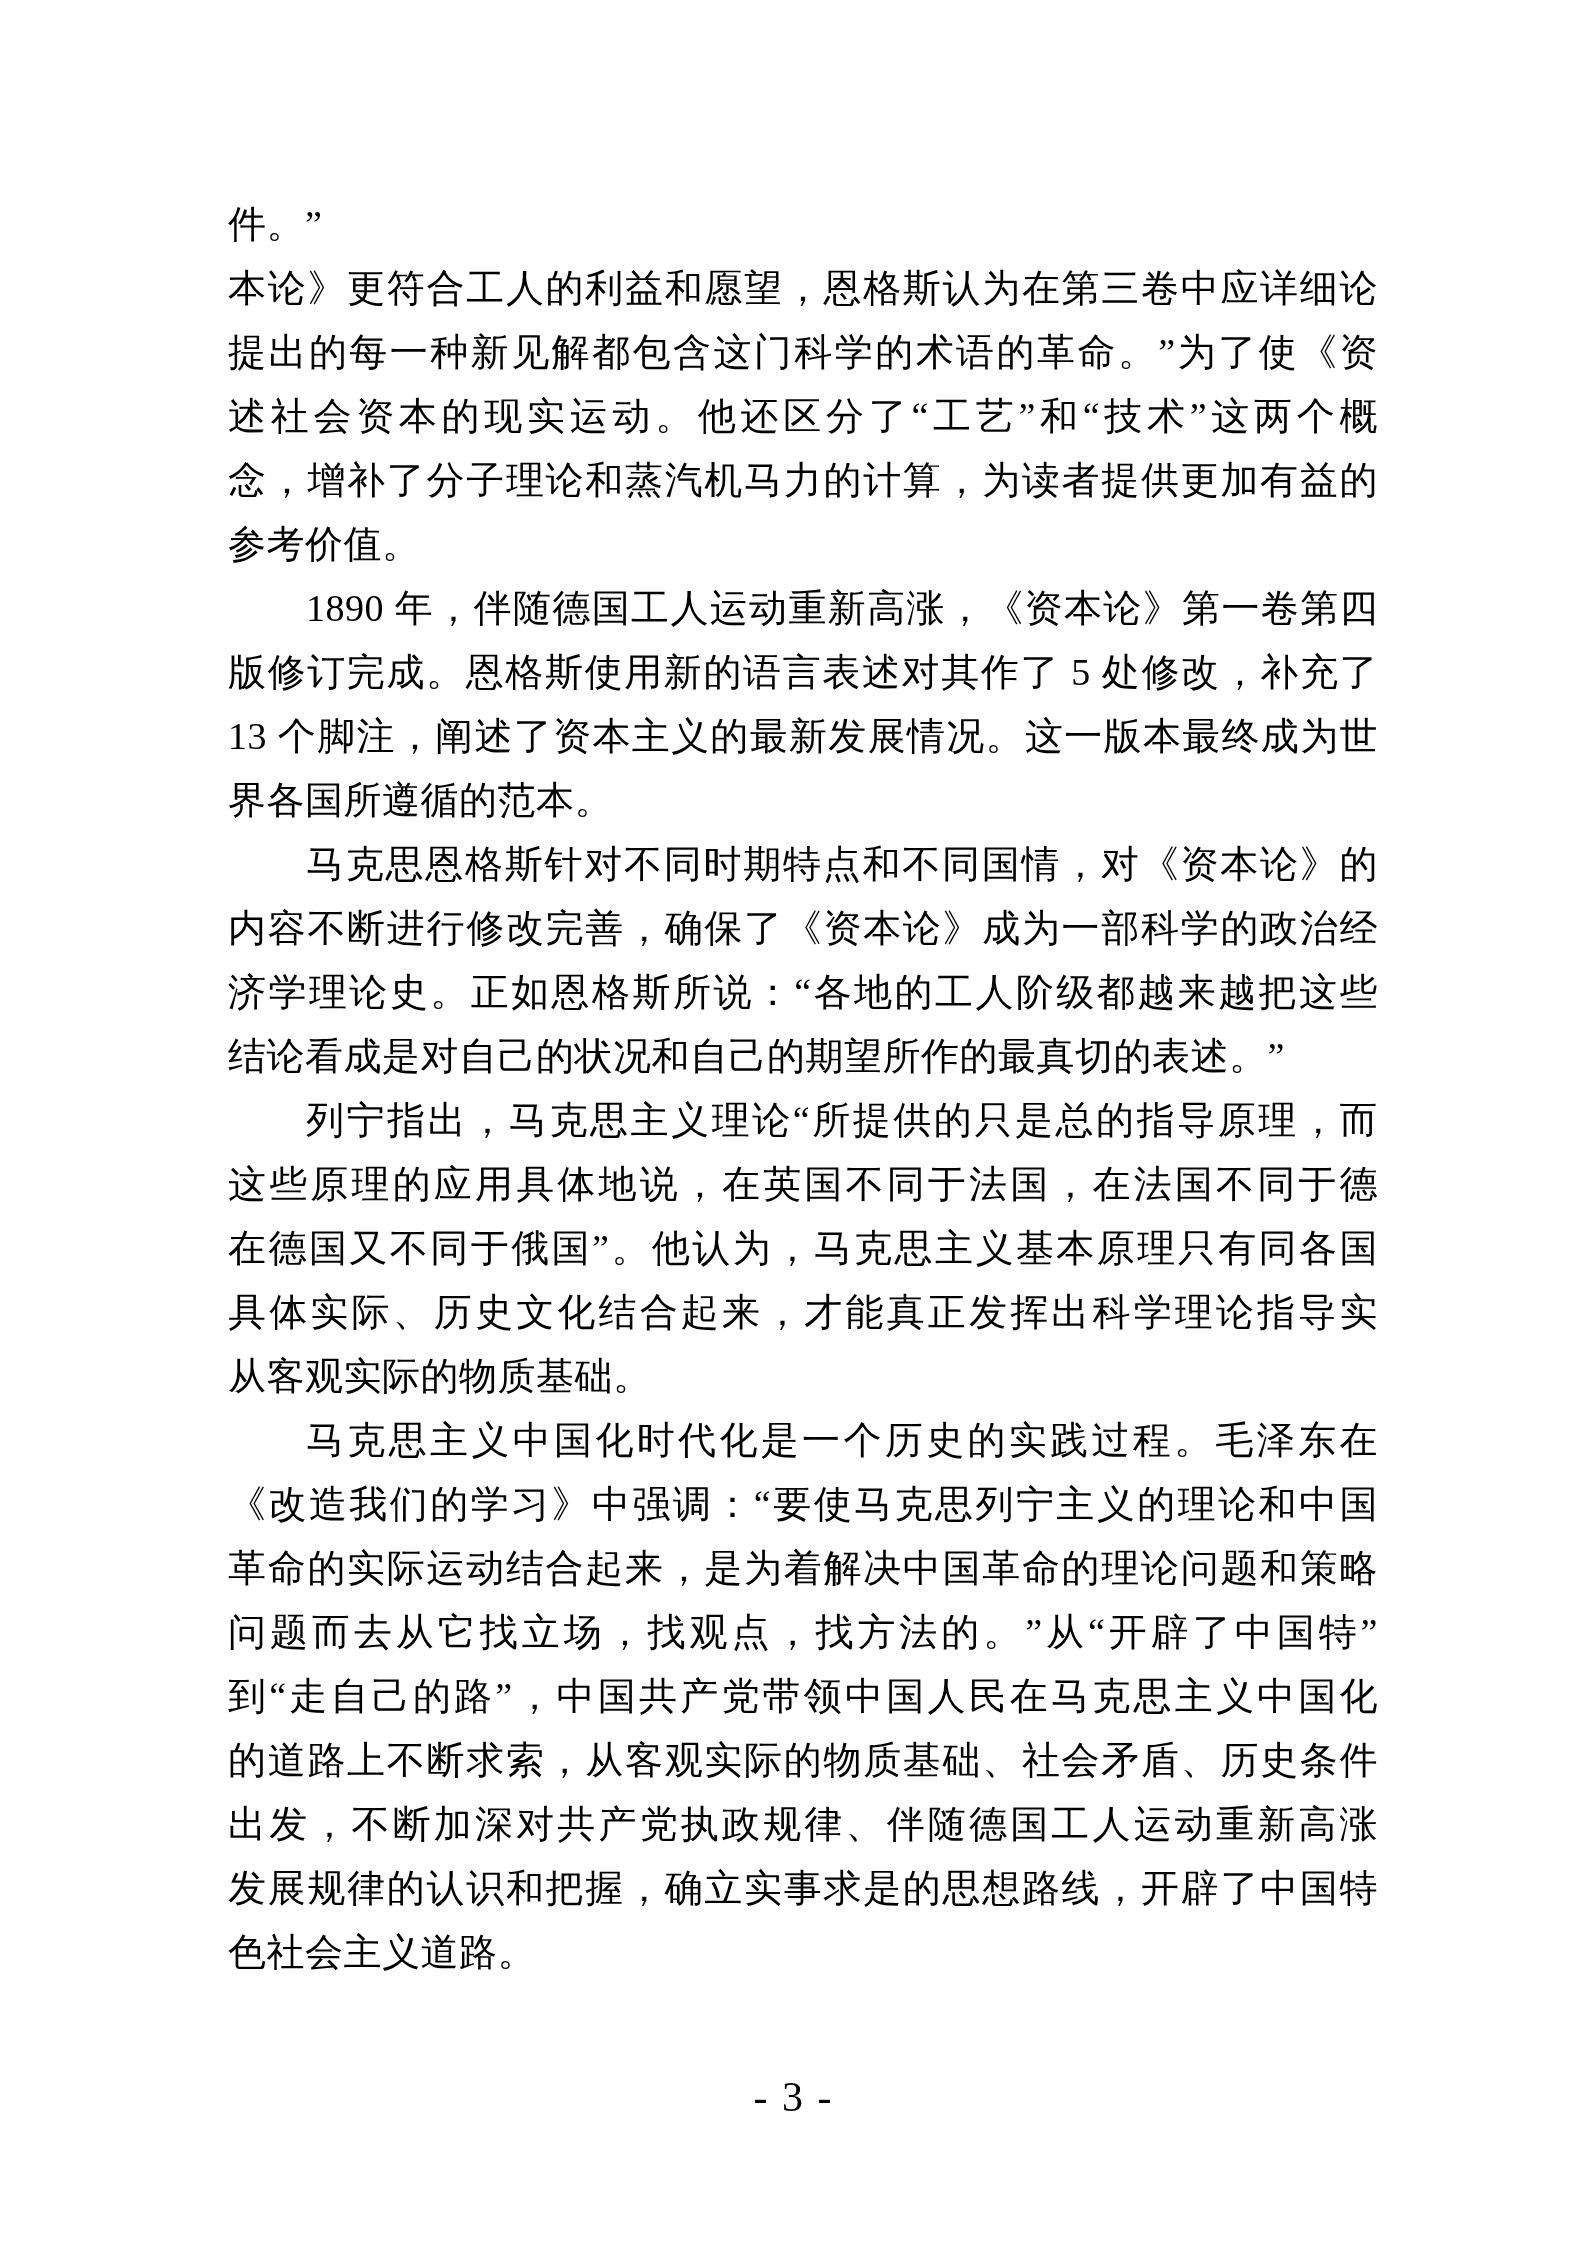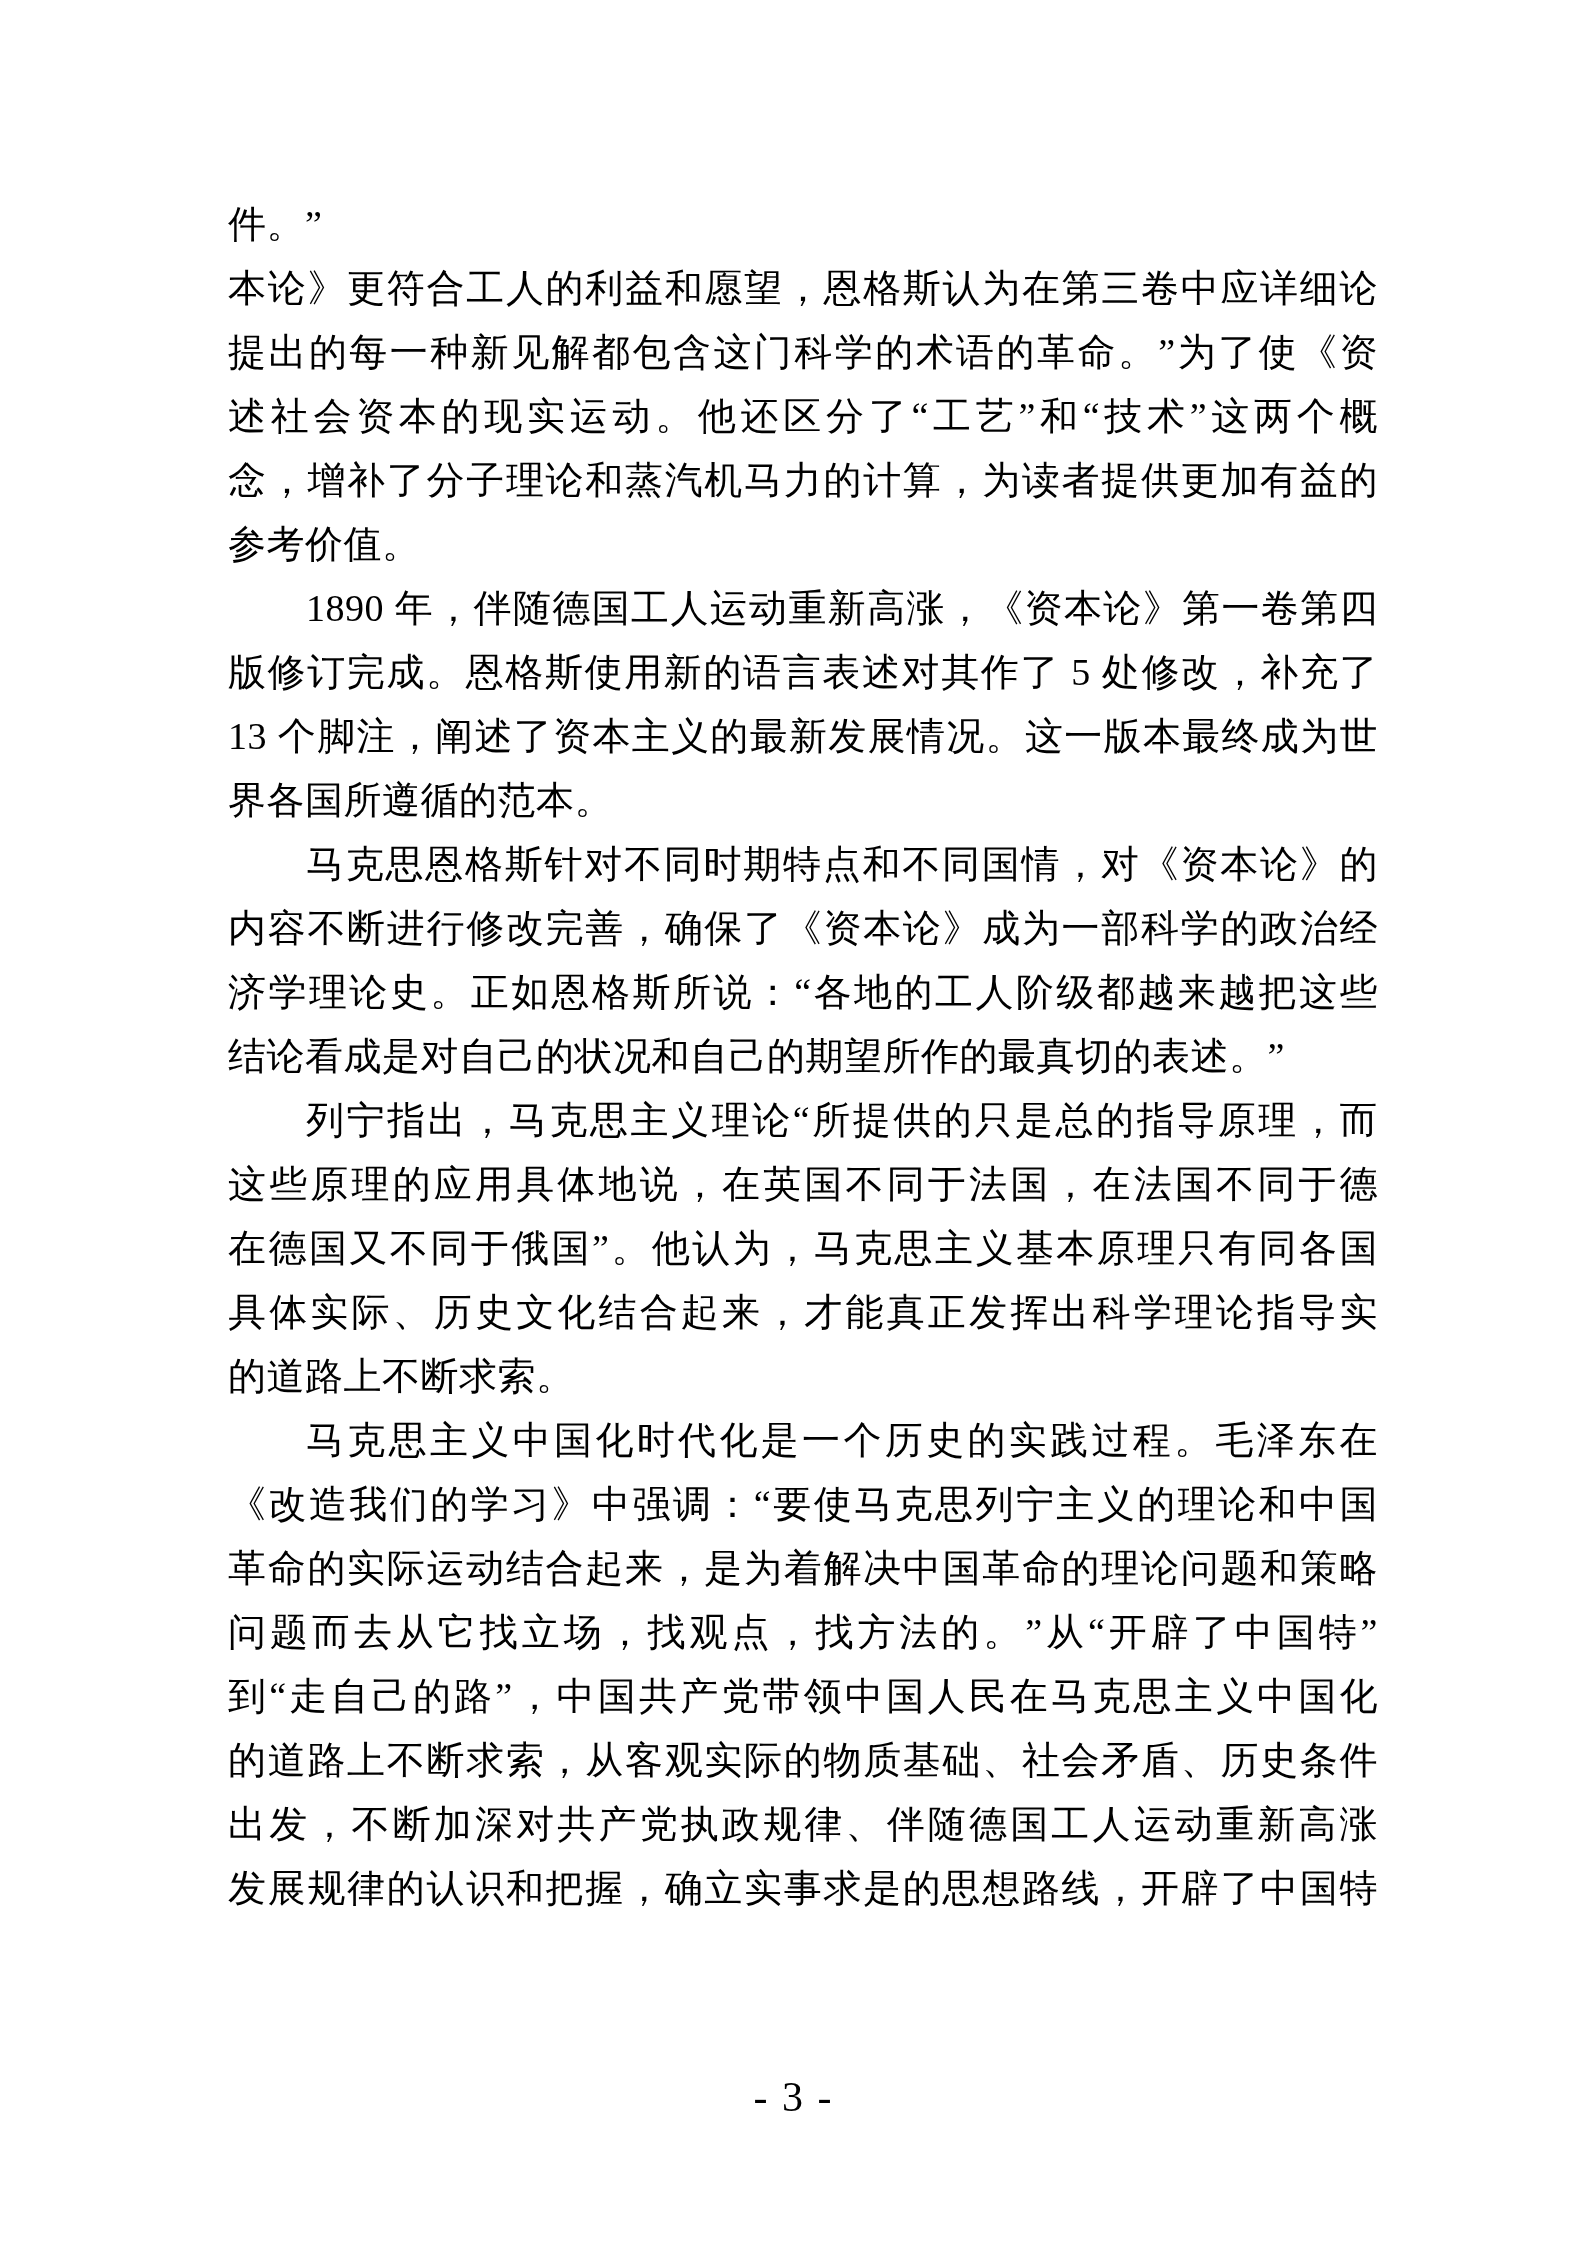--- a/index.html
+++ b/index.html
@@ -73,7 +73,7 @@
       <div class="line just">这些原理的应用具体地说，在英国不同于法国，在法国不同于德国，</div>
       <div class="line just">在德国又不同于俄国”。他认为，马克思主义基本原理只有同各国</div>
       <div class="line just">具体实际、历史文化结合起来，才能真正发挥出科学理论指导实践、</div>
-      <div class="line">的道路上不断求索。</div>
+      <div class="line">从客观实际的物质基础。</div>
       <div class="line just indent">马克思主义中国化时代化是一个历史的实践过程。毛泽东在</div>
       <div class="line just">《改造我们的学习》中强调：“要使马克思列宁主义的理论和中国</div>
       <div class="line just">革命的实际运动结合起来，是为着解决中国革命的理论问题和策略</div>

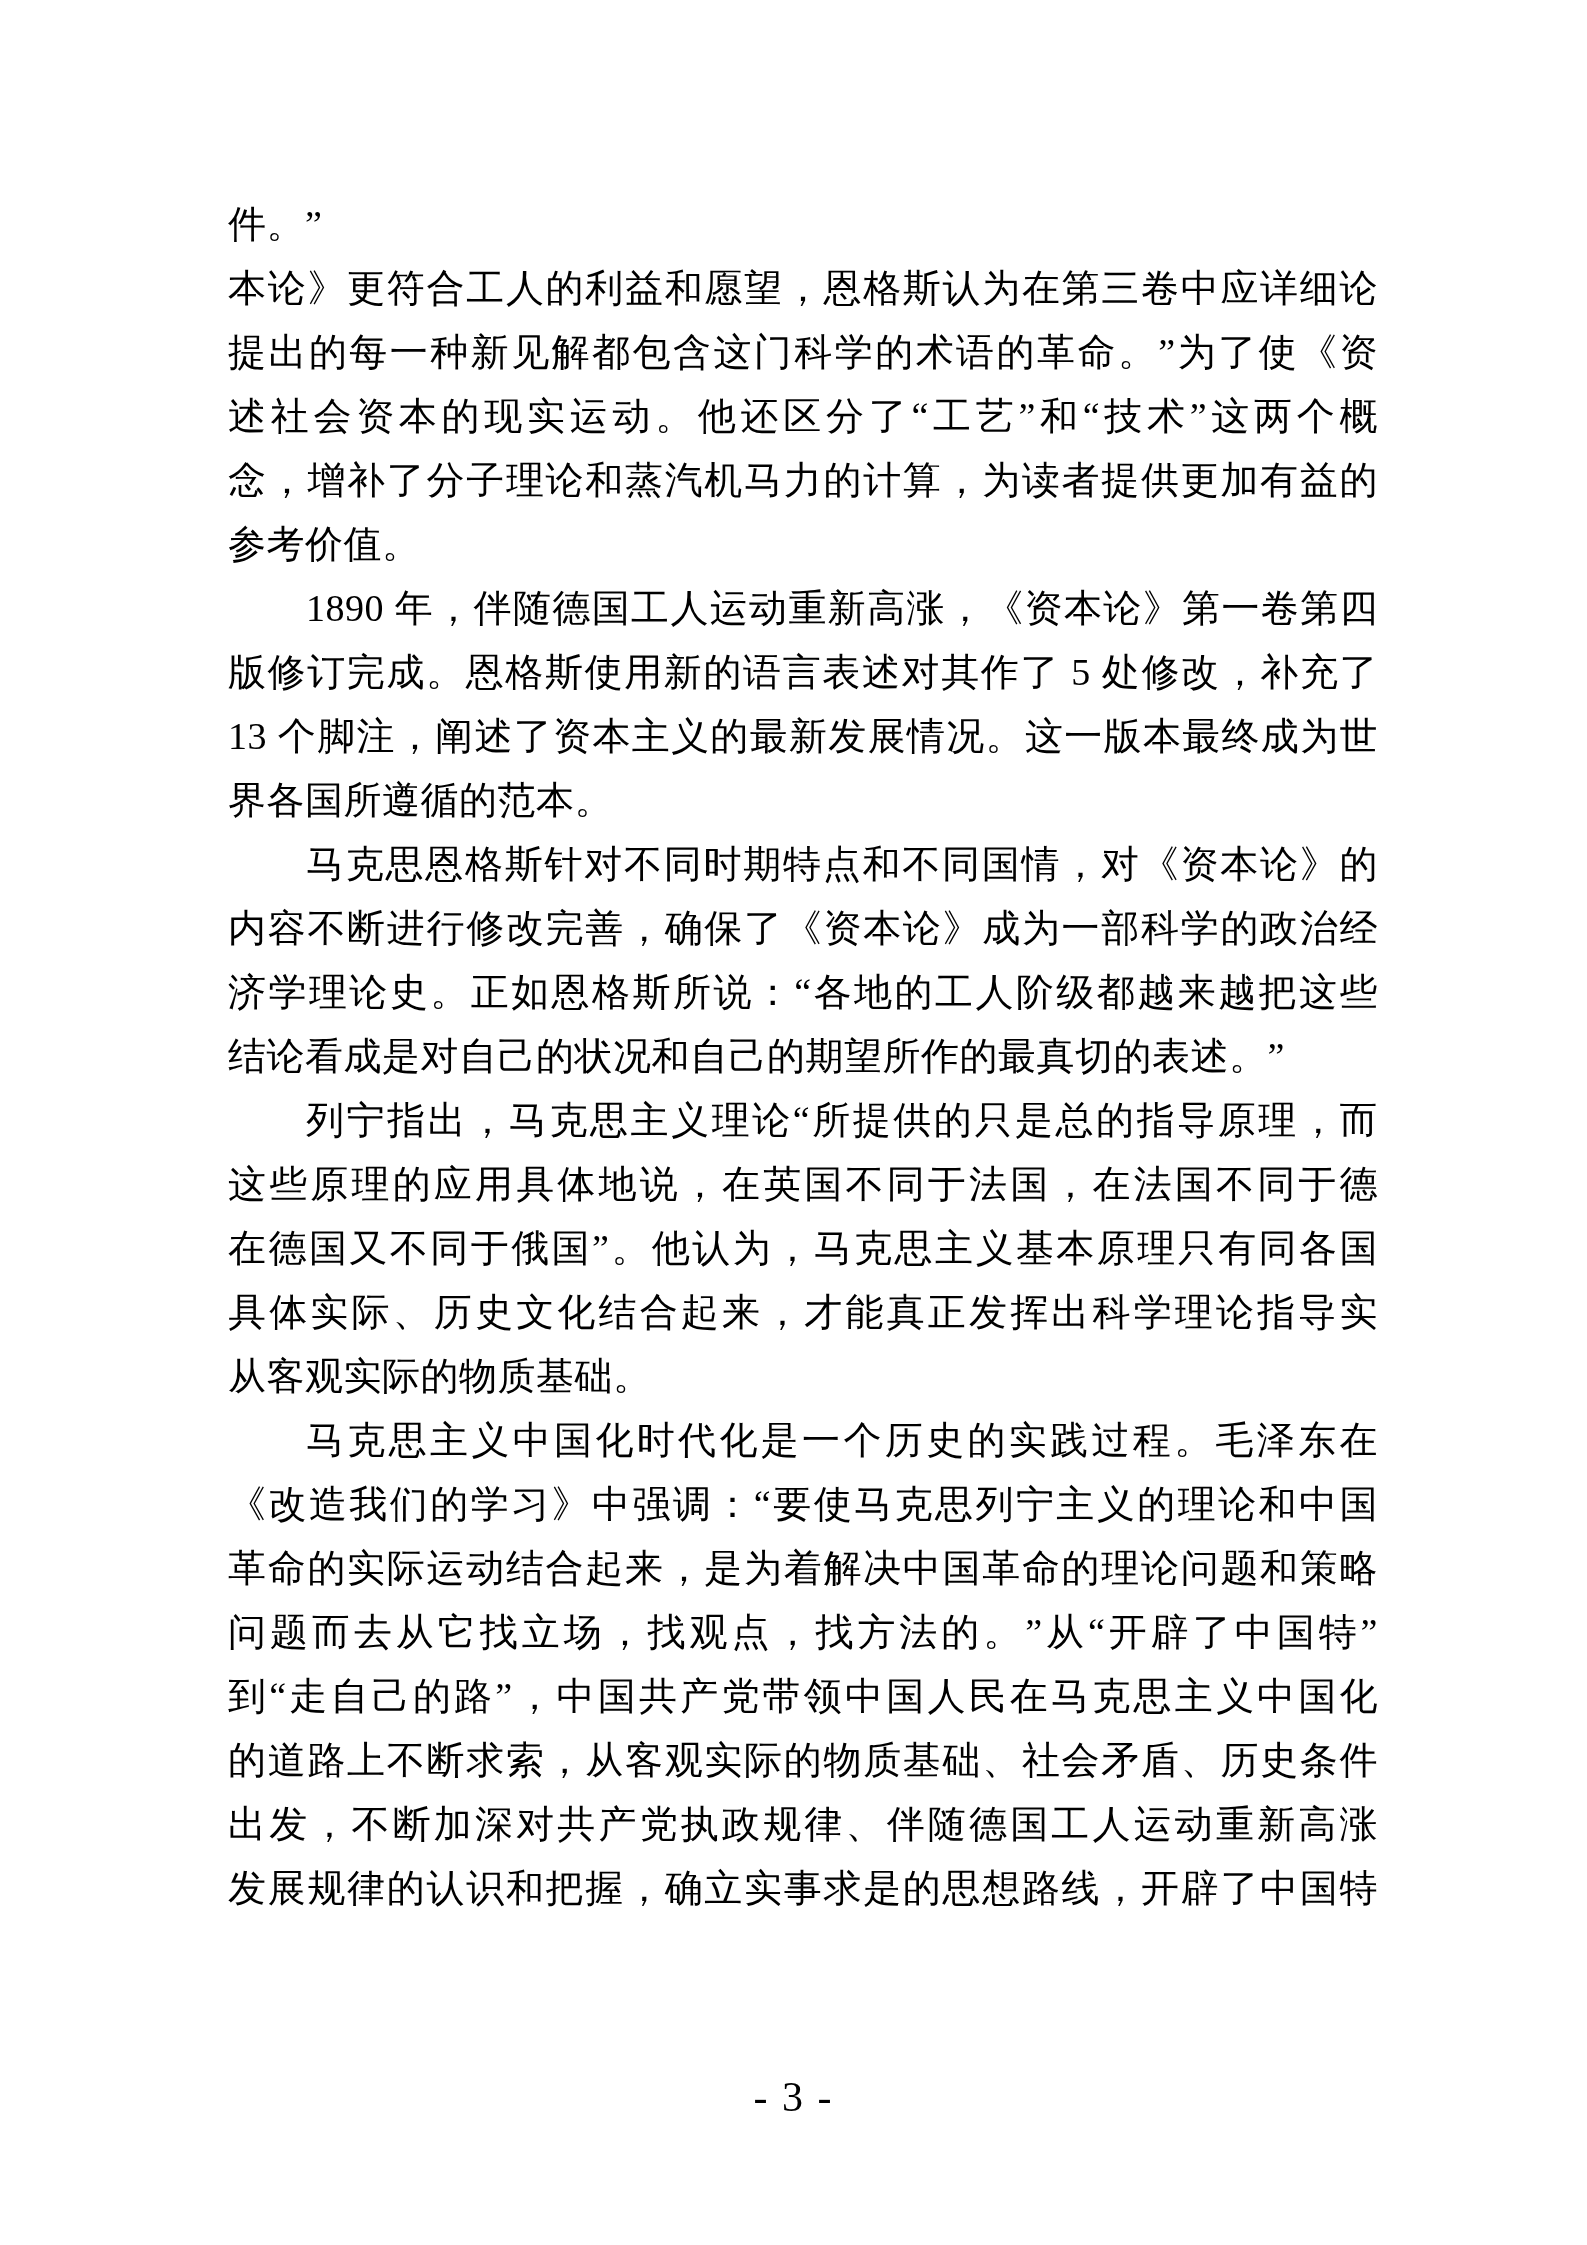--- a/index.html
+++ b/index.html
@@ -82,6 +82,7 @@
       <div class="line just">的道路上不断求索，从客观实际的物质基础、社会矛盾、历史条件</div>
       <div class="line just">出发，不断加深对共产党执政规律、伴随德国工人运动重新高涨</div>
       <div class="line just">发展规律的认识和把握，确立实事求是的思想路线，开辟了中国特</div>
+      <div class="line">色社会主义道路。</div>
     </div>
   <div class="page-number">- 3 -</div>
 </div>

